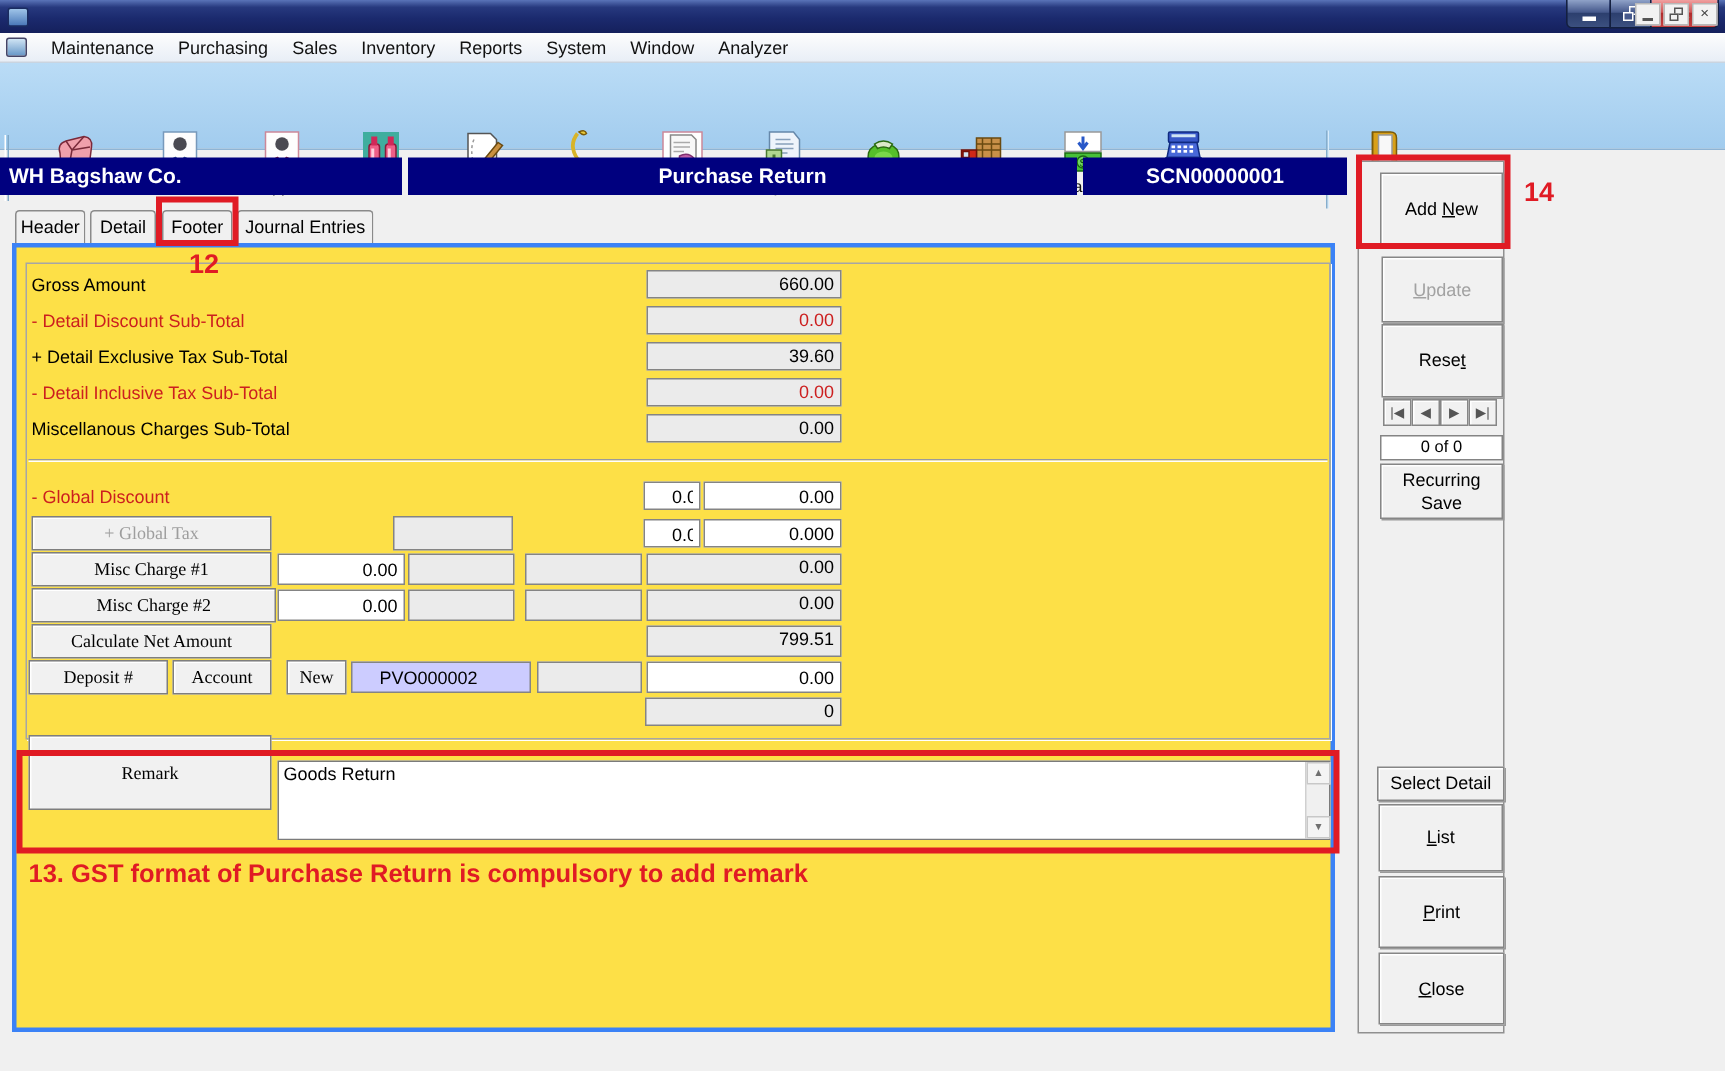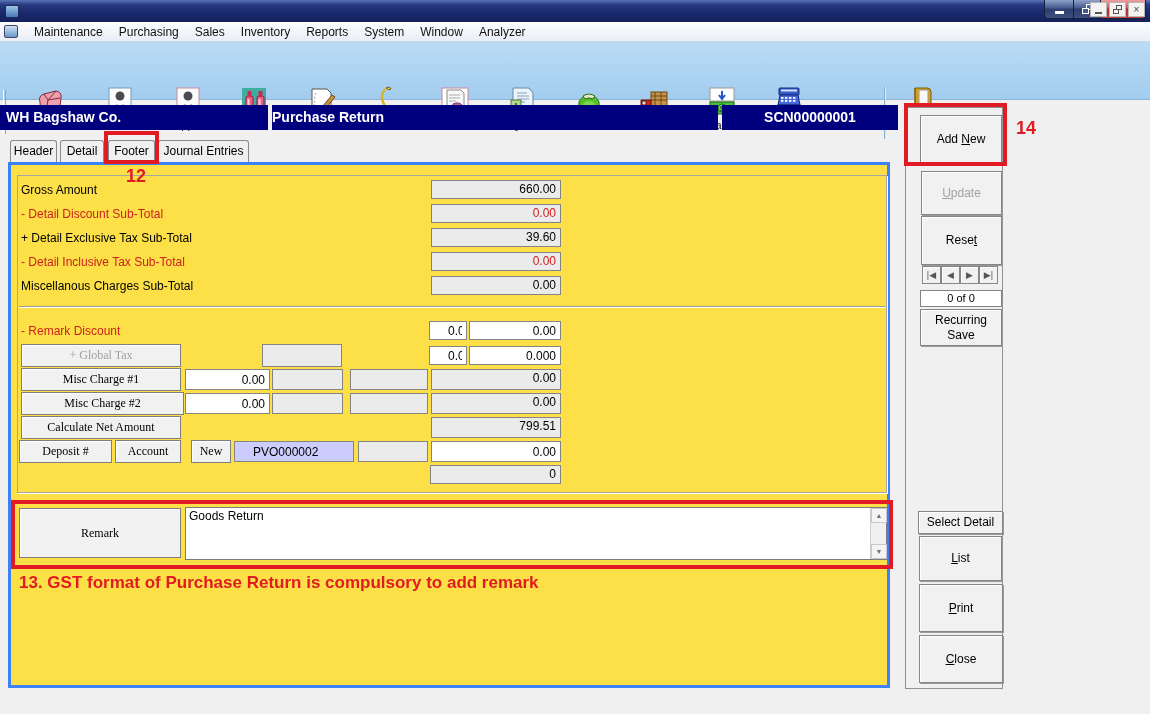--- a/index.html
+++ b/index.html
@@ -65,7 +65,7 @@
   .strip { position:absolute; top:105px; height:25px; background:#00007f; color:#fff;
     font-size:14px; font-weight:bold; line-height:24px; }
   .strip1 { left:0; width:268px; padding-left:6px; }
-  .strip2 { left:272px; width:446px; }
+  .strip2 { left:272px; width:446px; text-align:center; }
   .strip3 { left:722px; width:176px; text-align:center; }
 
   

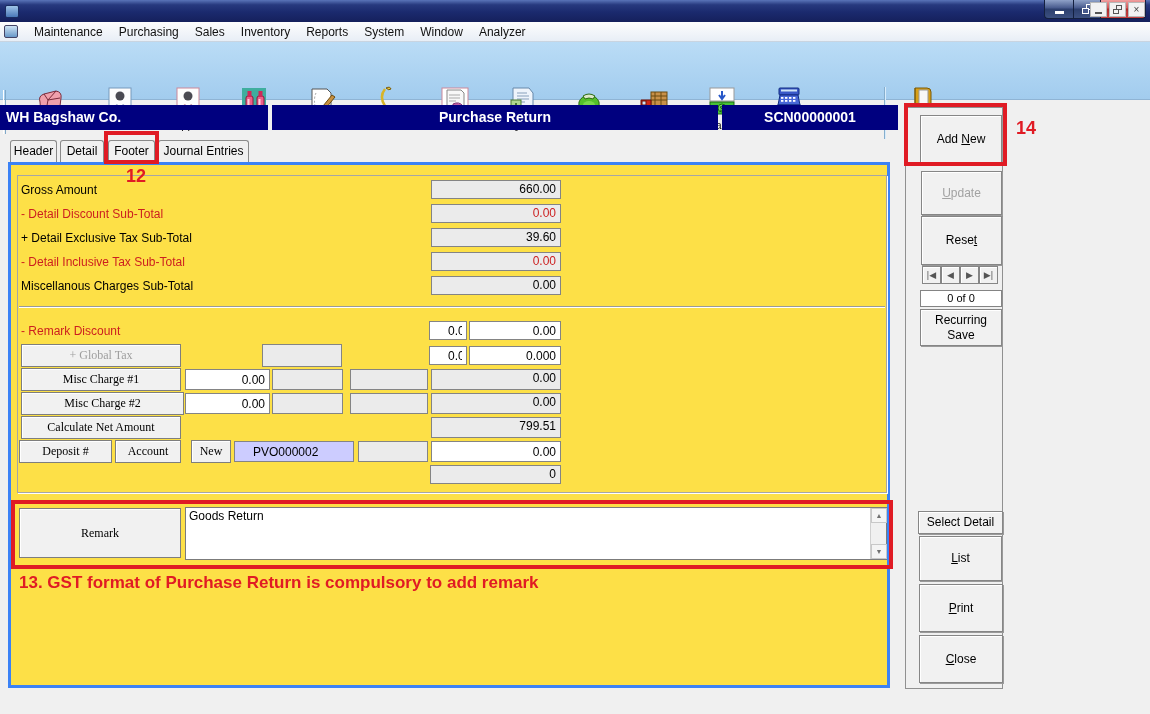--- a/index.html
+++ b/index.html
@@ -353,7 +353,7 @@
 
   <div class="hline"></div>
 
-  <div class="lbl red" style="left:10px;top:159px">- Remark Discount</div>
+  <div class="lbl red" style="left:10px;top:159px">- Global Discount</div>
   <input class="fld white" style="left: 418px; top: 156px; width: 38px;" value="0.00">
   <input class="fld white" style="left: 458px; top: 156px; width: 92px;" value="0.00">
 

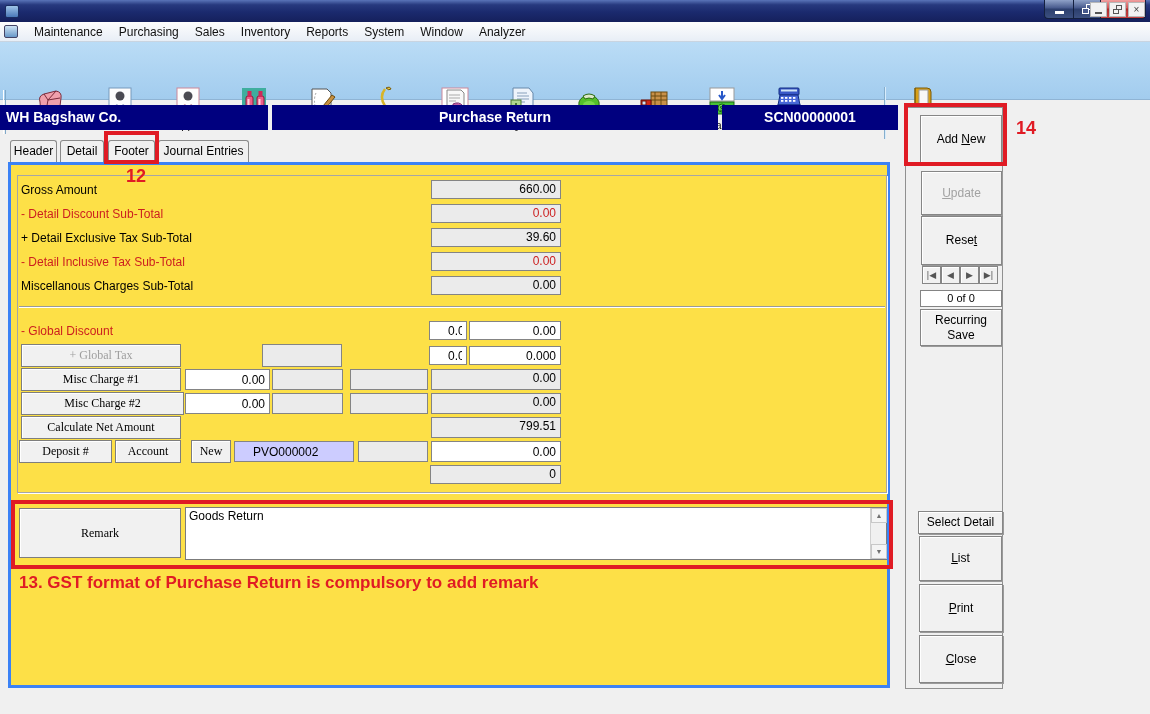--- a/index.html
+++ b/index.html
@@ -96,7 +96,7 @@
   
   .remark-redbox { position:absolute; left:0; top:335px; width:882px; height:69px;
     border:4px solid #e01b24; z-index:4; pointer-events:none; }
-  .remark-btn { left:8px; top:343px; width:162px; height:50px; }
+  .remark-btn { left:8px; top:325px; width:162px; height:50px; }
   .remark-wrap { position:absolute; left:174px; top:342px; width:702px; height:53px;
     background:#fff; border:1px solid #7b7b7b; }
   .remark-text { position:absolute; left:0; top:0; width:684px; height:51px; border:none;

